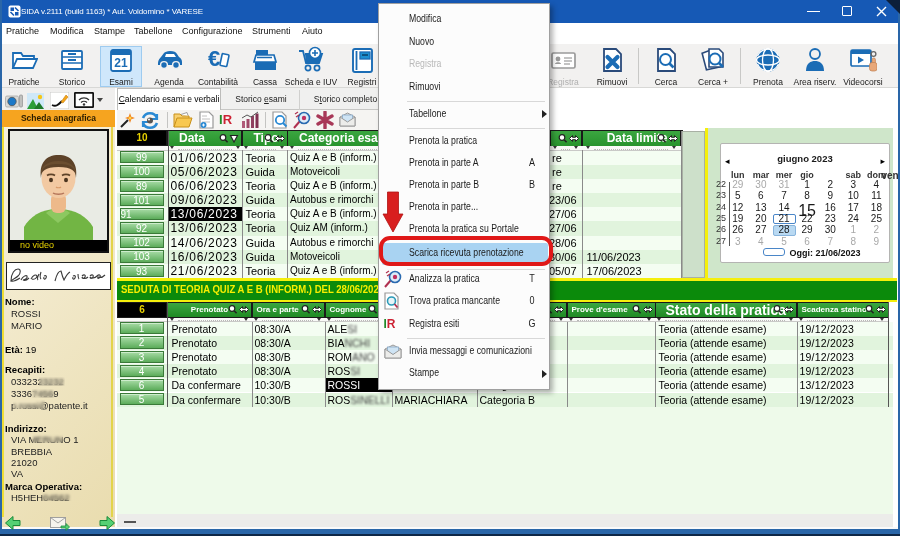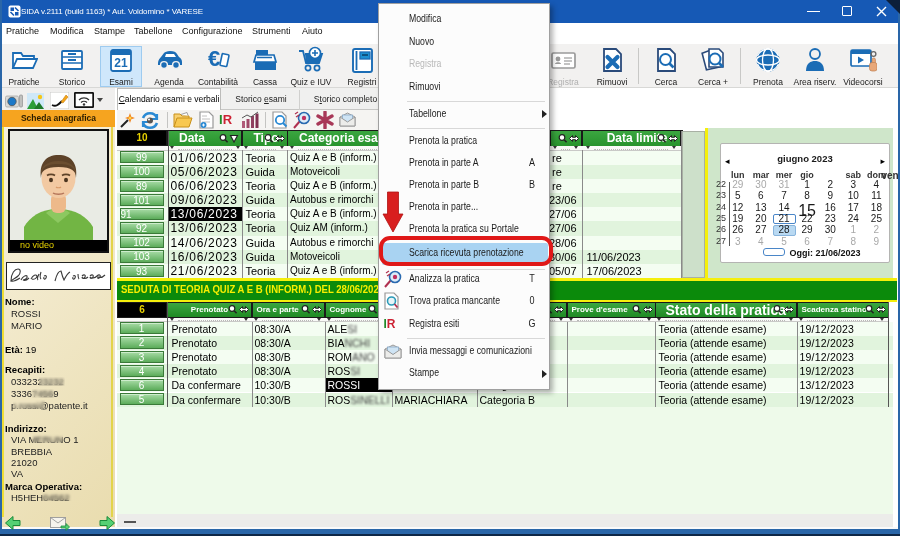--- a/index.html
+++ b/index.html
@@ -99,7 +99,7 @@
         <circle cx="20" cy="22" r="2.6" fill="none" stroke="#1b6cb5" stroke-width="1.7"></circle>
         <circle cx="18" cy="7" r="5.5" fill="#fff" stroke="#1b6cb5" stroke-width="1.6"></circle>
         <path d="M18 4 L18 10 M15 7 L21 7" stroke="#1b6cb5" stroke-width="1.6"></path>
-      </svg><div style="position:absolute;left:-6px;right:-6px;bottom:-1px;font-size:8.5px;color:#1a1a1a;">Quiz e IUV</div></div>
+      </svg><div style="position:absolute;left:-6px;right:-6px;bottom:-1px;font-size:8.5px;color:#1a1a1a;">Scheda e IUV</div></div>
     <div style="position: absolute; left: 336px; top: 46px; width: 52px; height: 40px; text-align: center;"><svg width="28" height="28" viewBox="0 0 28 28" style="margin-top:0px;">
         <rect x="5" y="3" width="19" height="23" rx="2" fill="#fff" stroke="#1b6cb5" stroke-width="1.9"></rect>
         <path d="M8.5 5 L8.5 24" stroke="#1b6cb5" stroke-width="1.8"></path>

